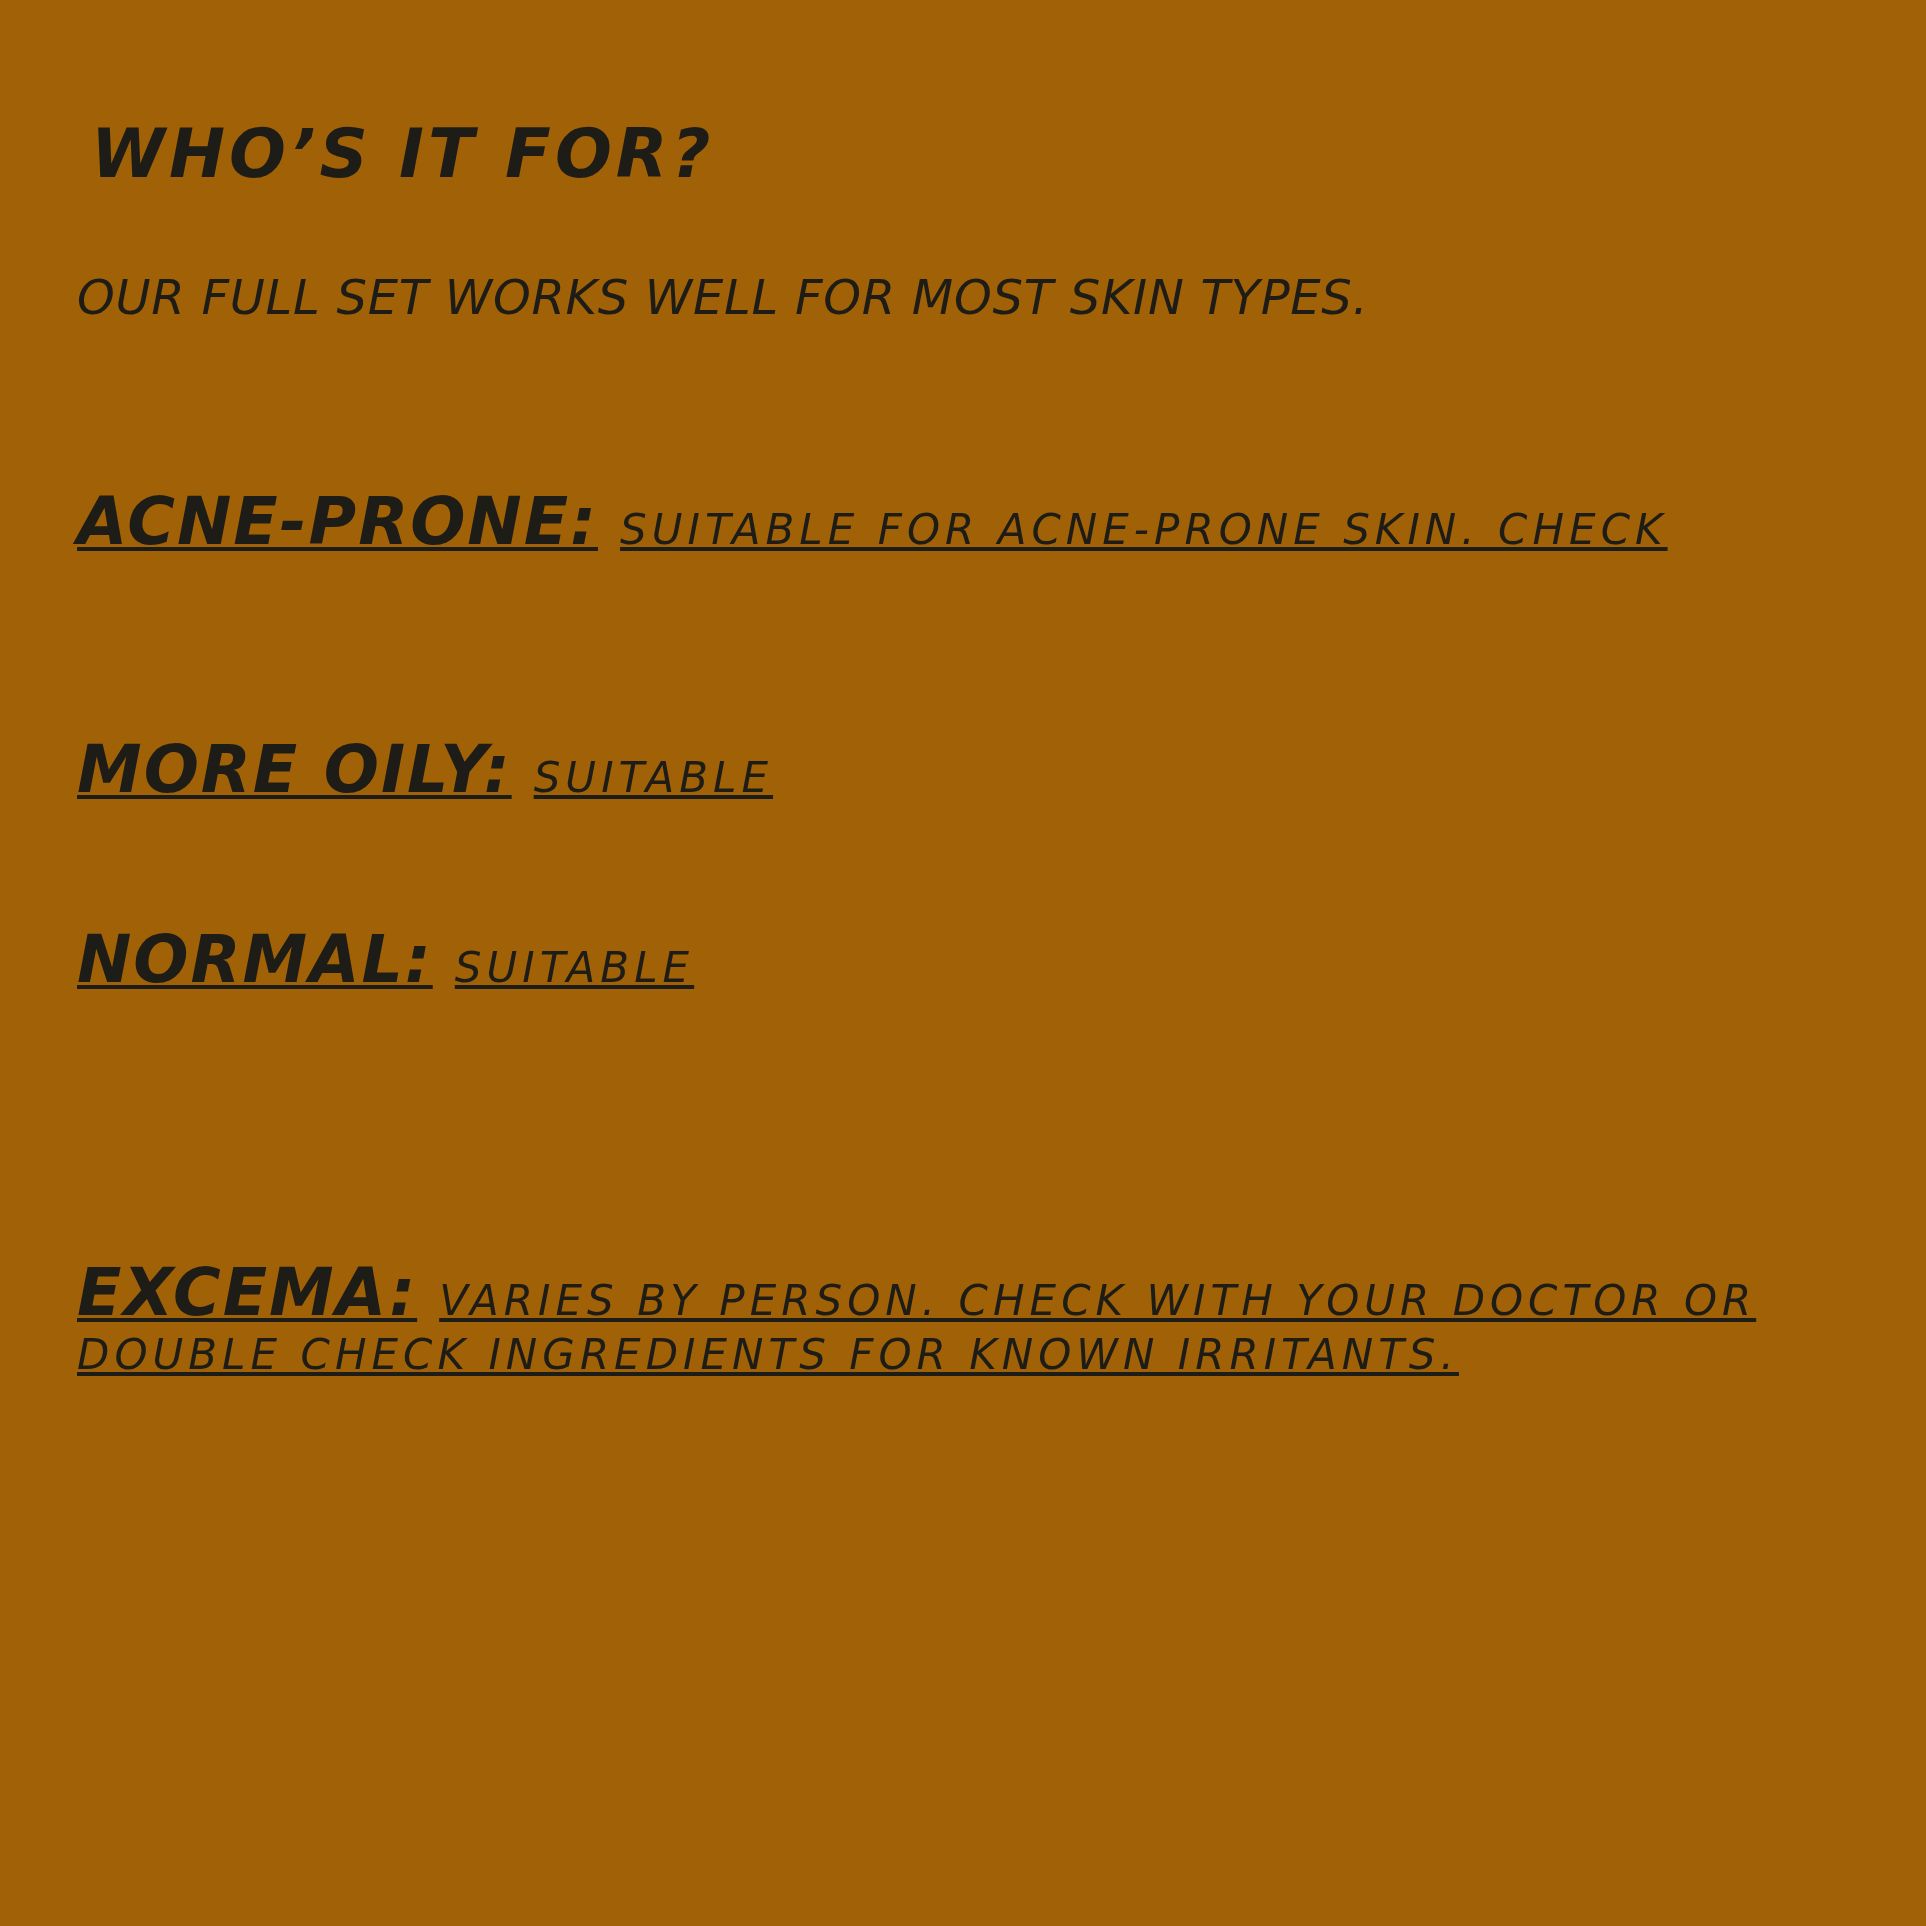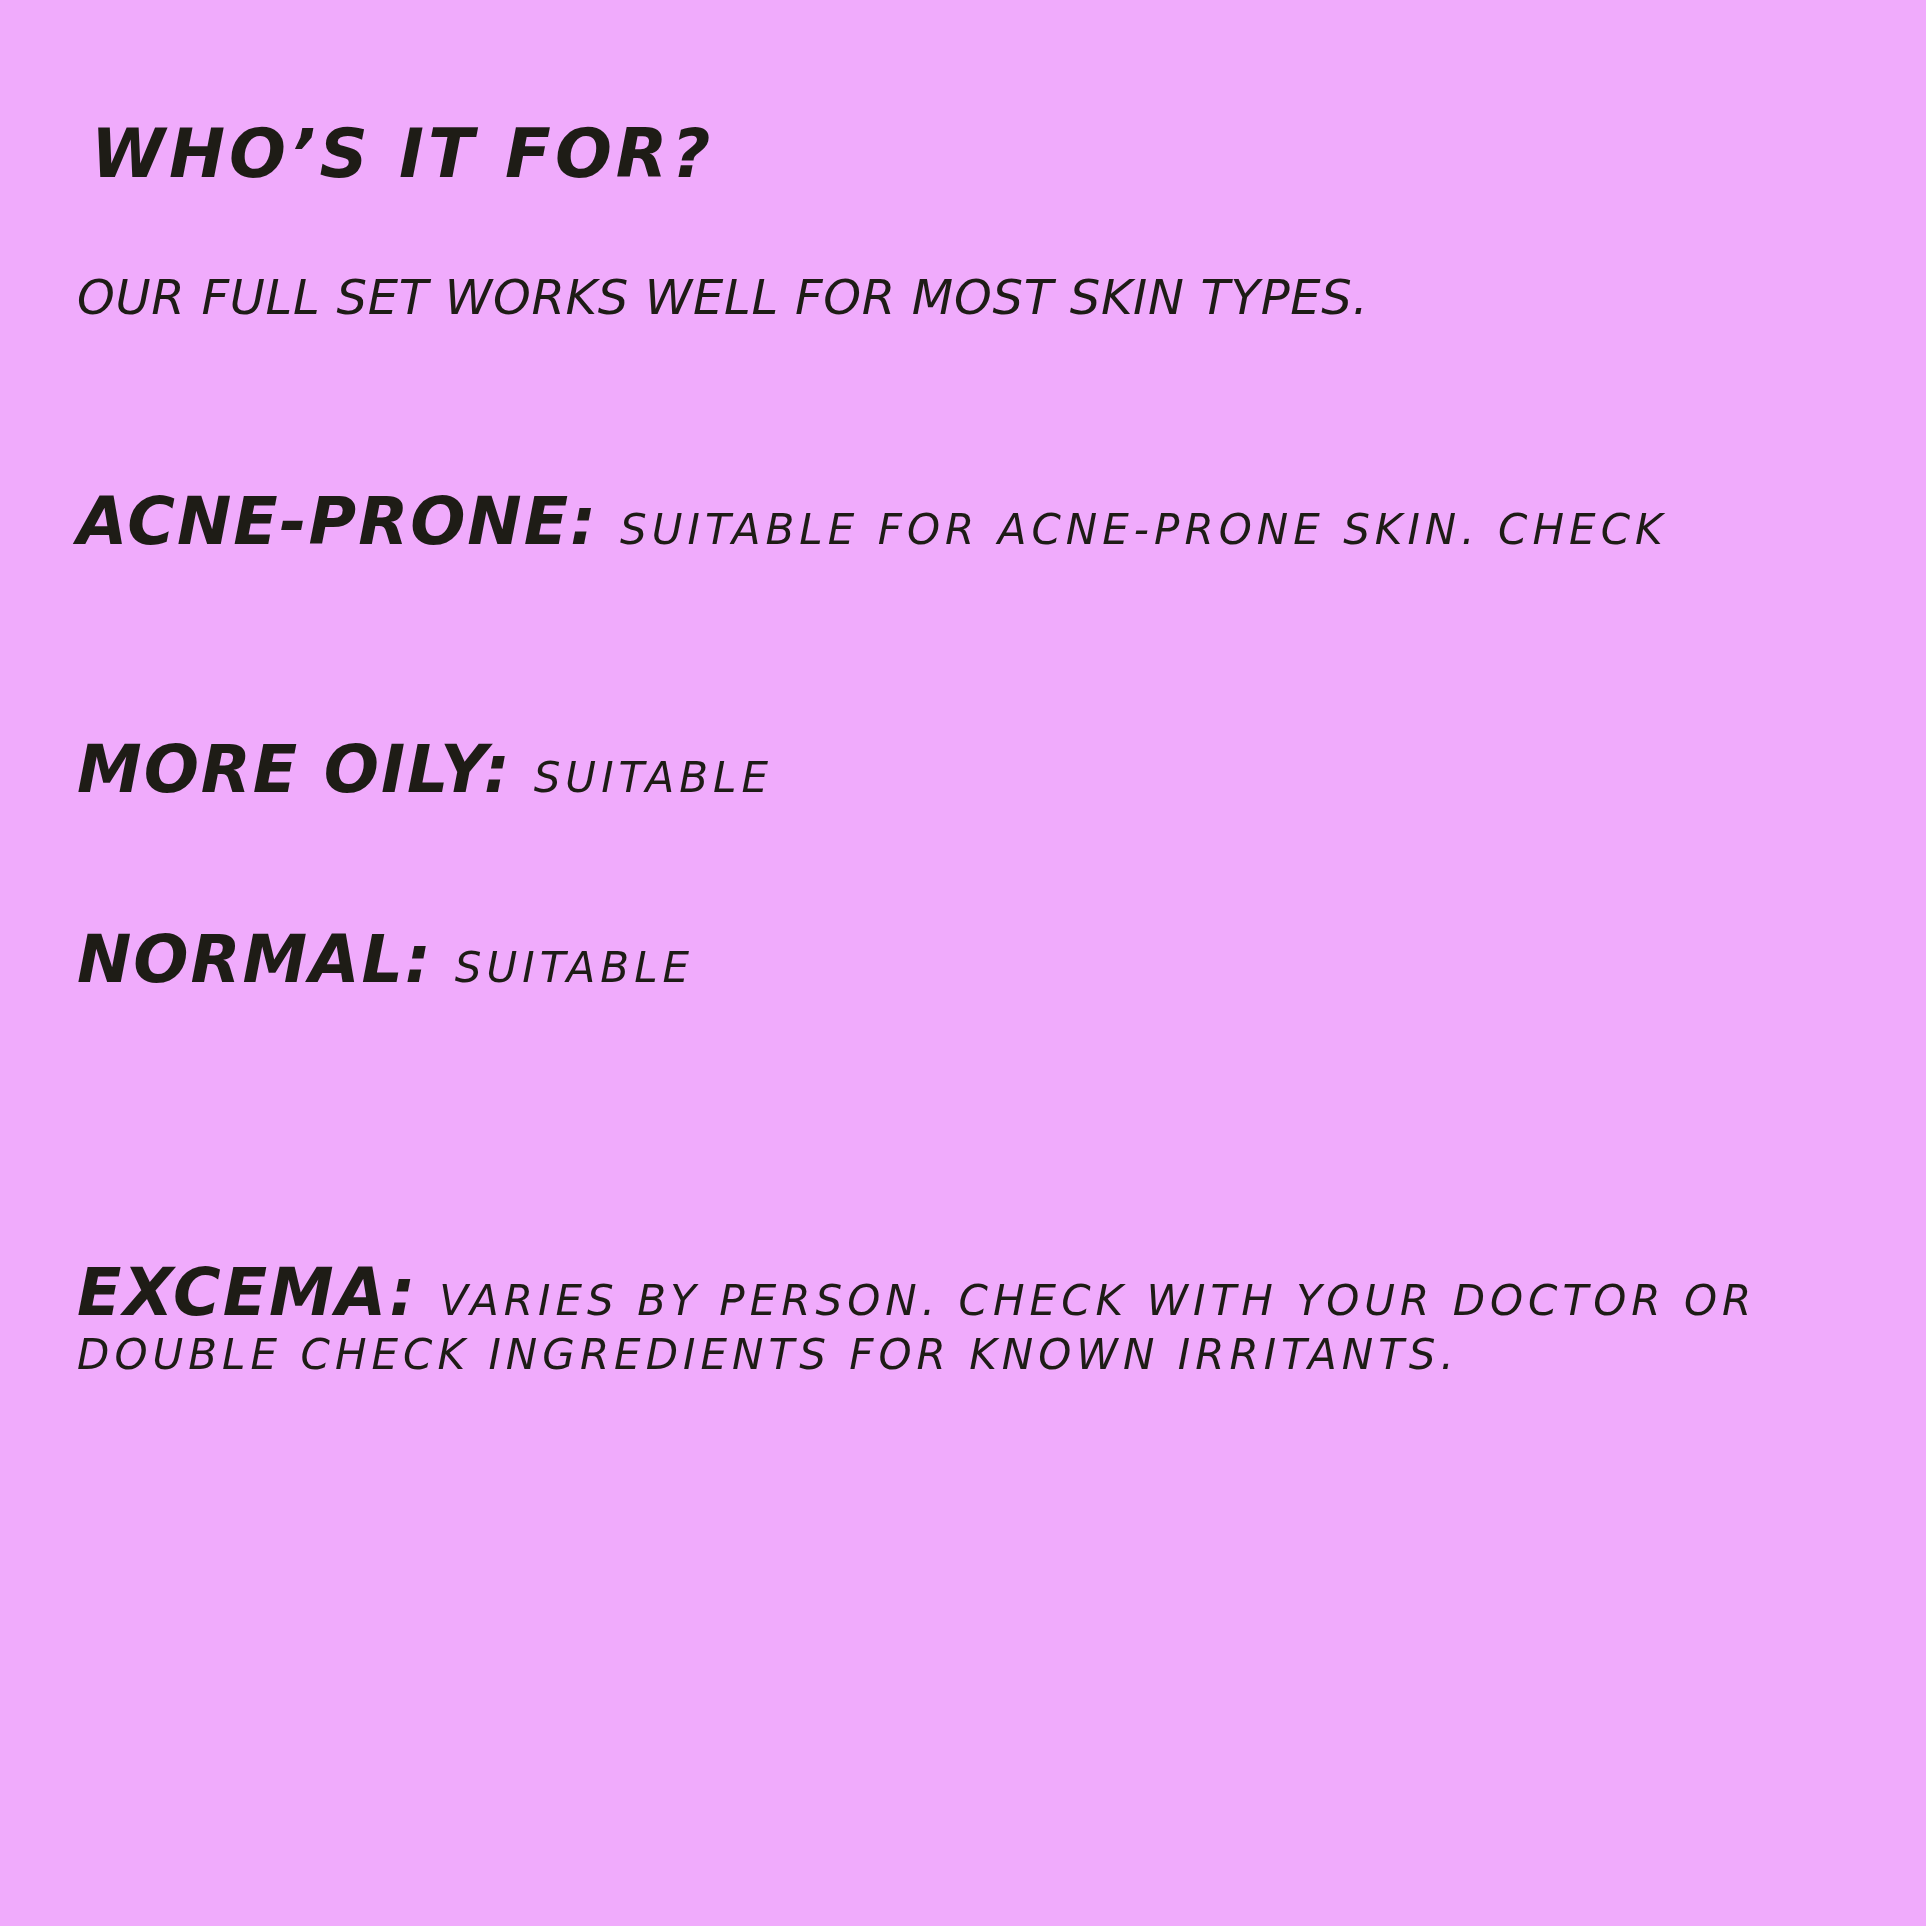--- a/index.html
+++ b/index.html
@@ -18,7 +18,7 @@
     position: relative;
     width: 1927px;
     height: 1927px;
-    background: #f0abfc;
+    background: #a16207;
   }
   
   .title {

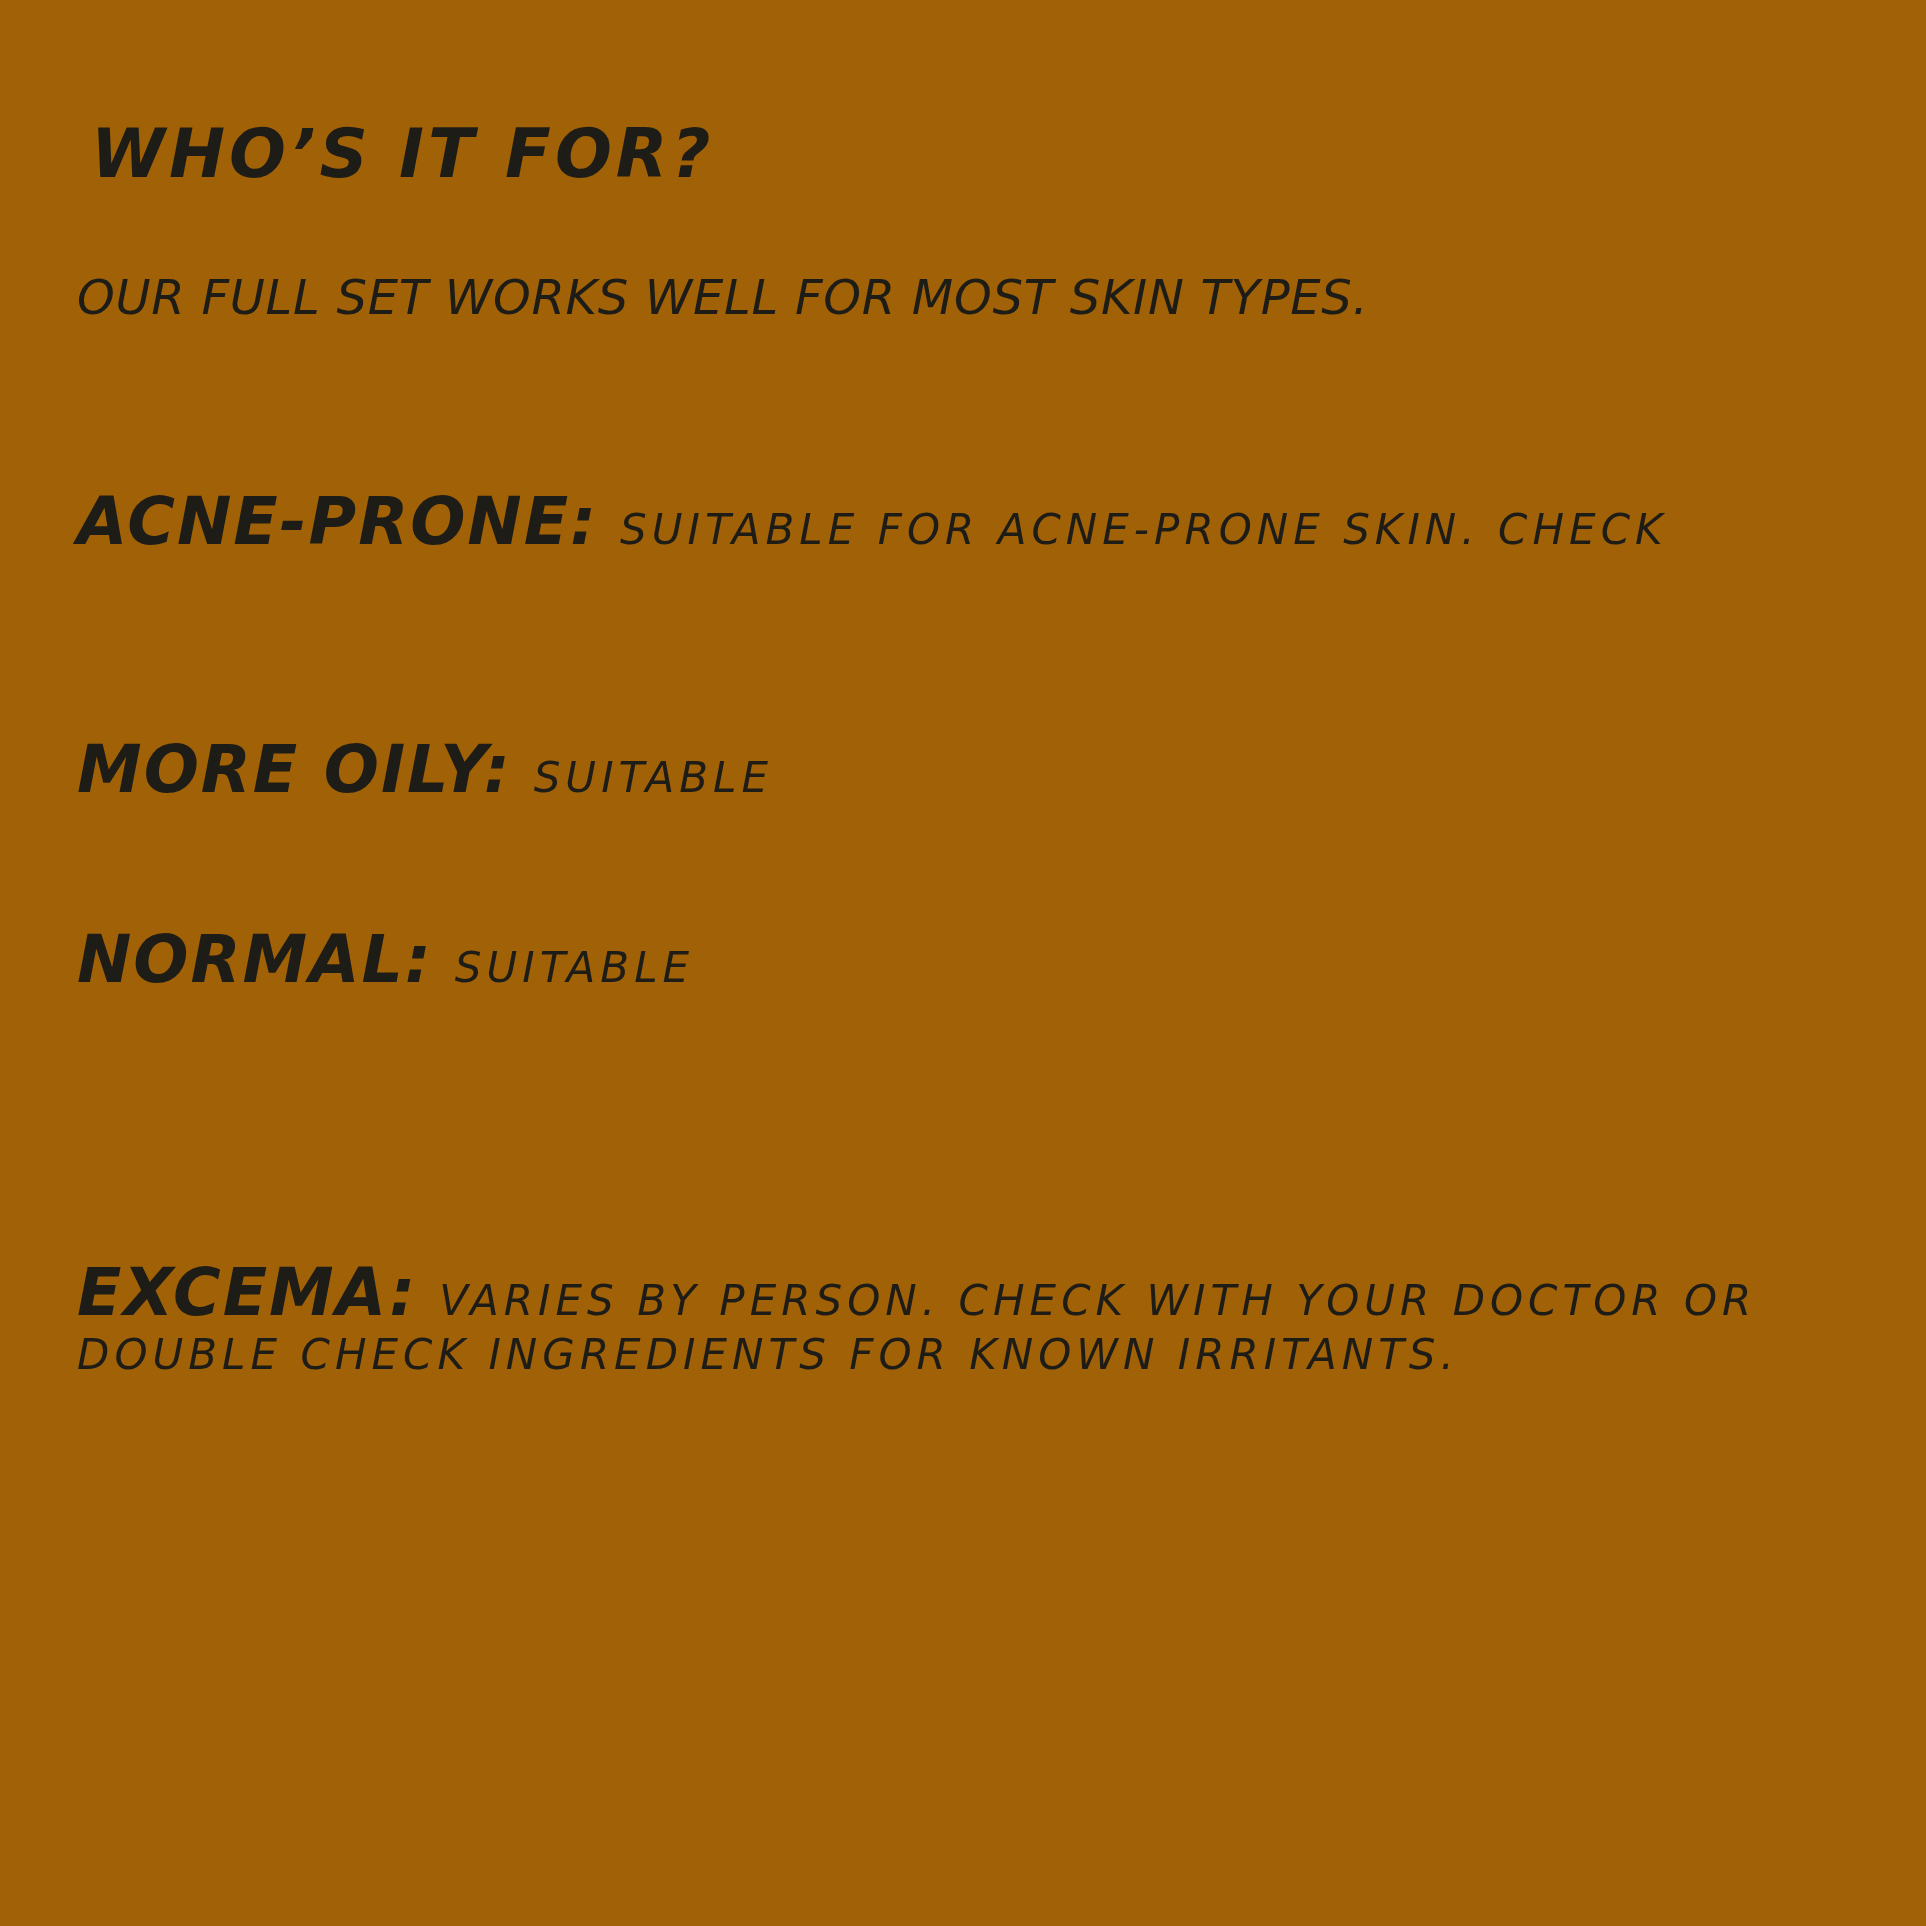--- a/index.html
+++ b/index.html
@@ -52,6 +52,7 @@
     font-size: 42px;
     line-height: 54px;
     max-width: 1782px;
+    text-decoration: underline;
   }
   .section .label {
     font-size: 65px;

